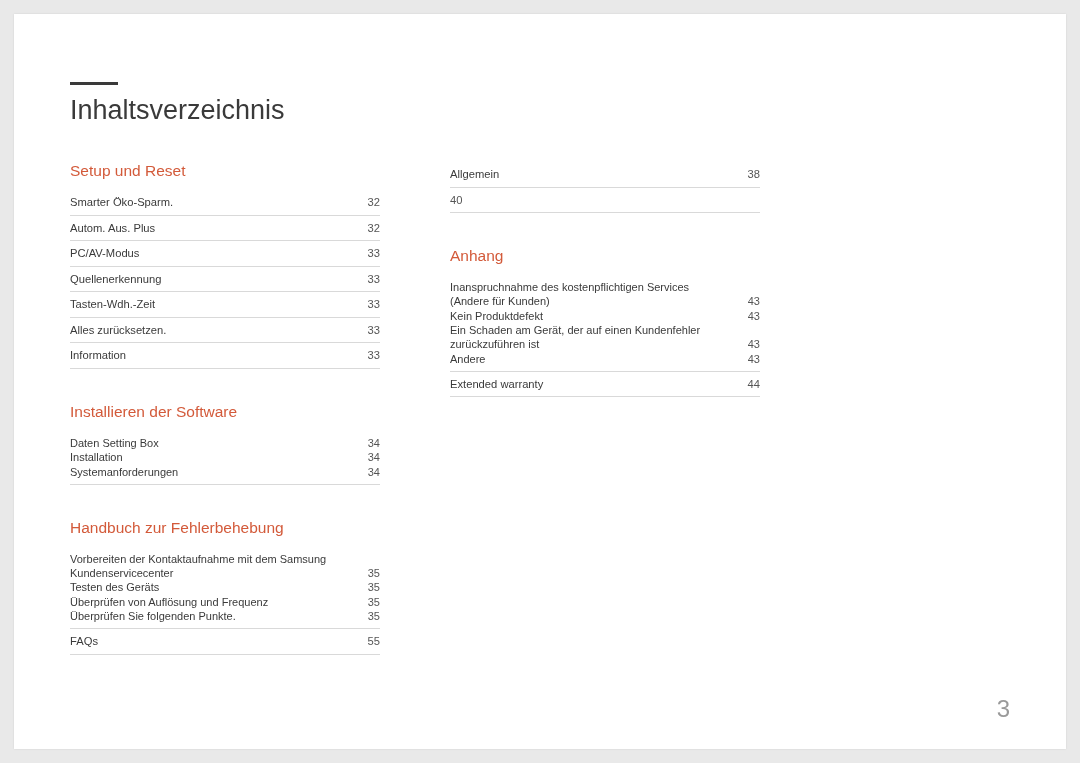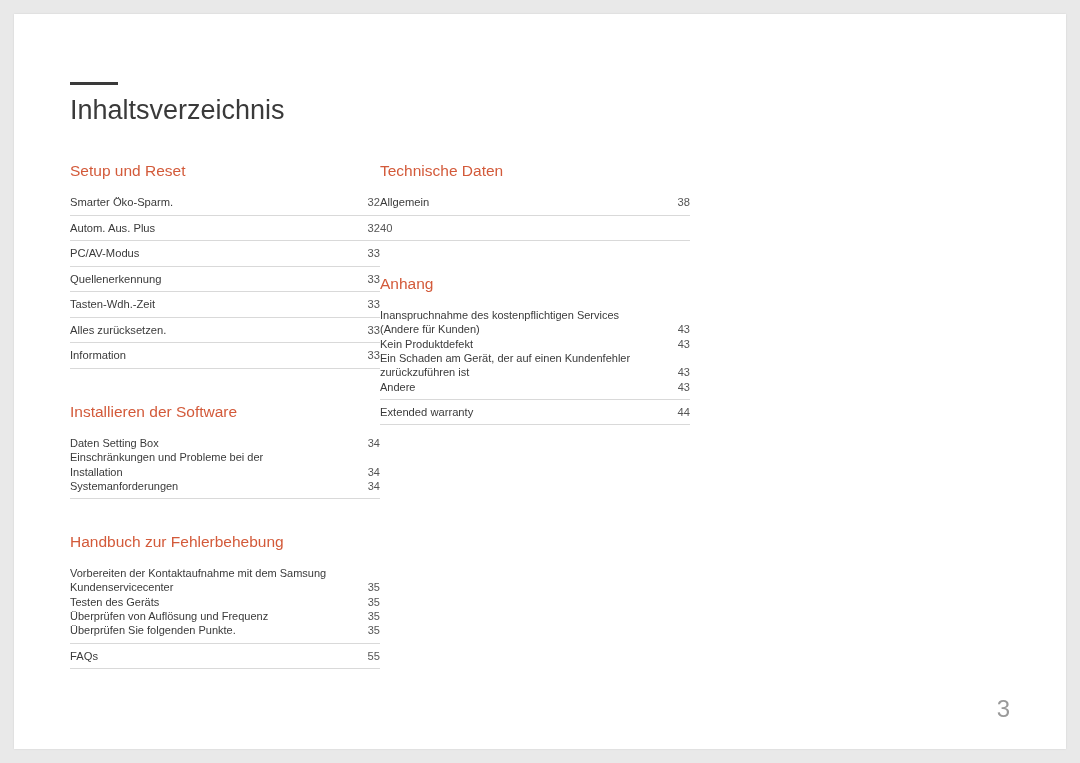--- a/index.html
+++ b/index.html
@@ -35,6 +35,7 @@
   }
   .columns {
     display: flex;
+    gap: 70px;
   }
   .col {
     width: 310px;

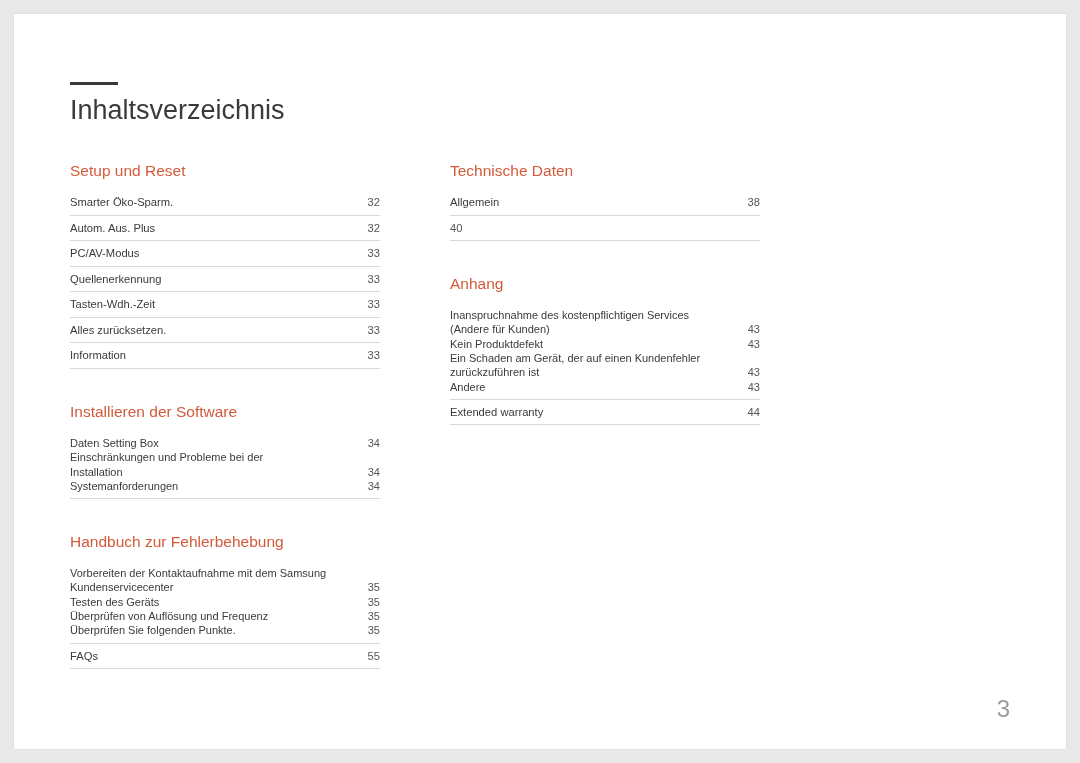--- a/index.html
+++ b/index.html
@@ -176,7 +176,6 @@
     <div class="col">
 
       <div class="section">
-        <div class="section-title">Technische Daten</div>
         <div class="entry ruled">
           <span class="entry-label">Allgemein</span>
           <span class="entry-page">38</span>

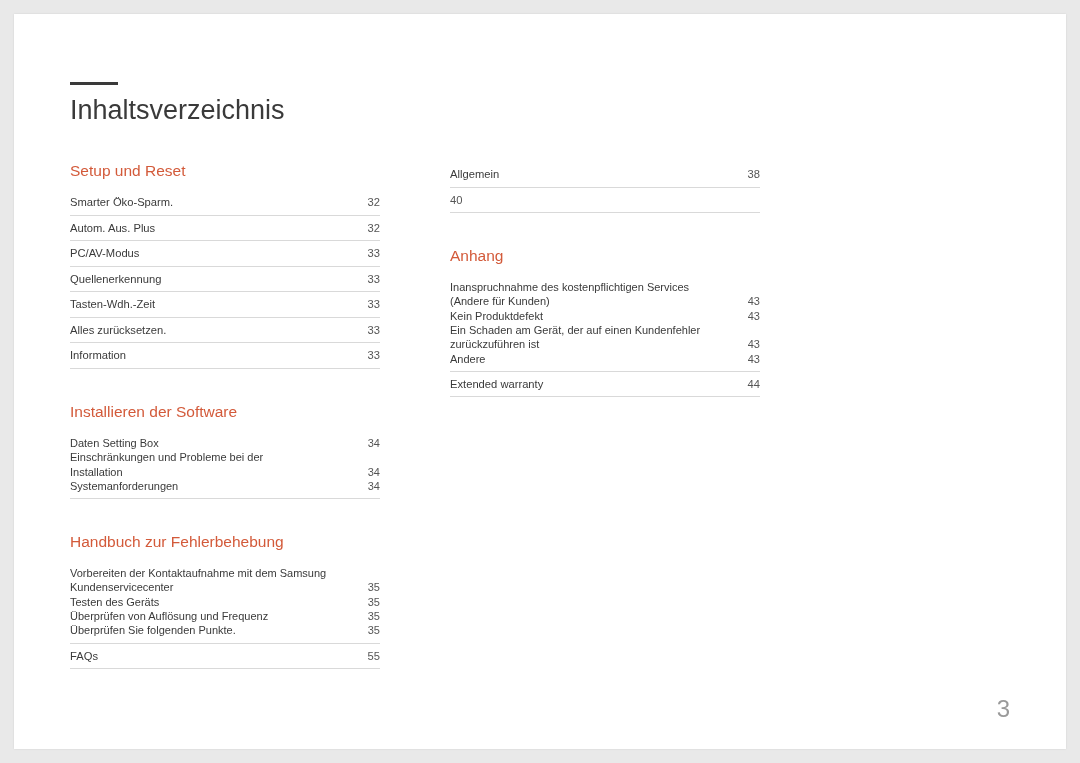--- a/index.html
+++ b/index.html
@@ -126,9 +126,6 @@
           </div>
           <div>
             <div class="subline">
-                <span>Einschränkungen und Probleme bei der</span>
-              </div>
-            <div class="subline">
               <span class="entry-label">Installation</span>
               <span class="entry-page">34</span>
             </div>

